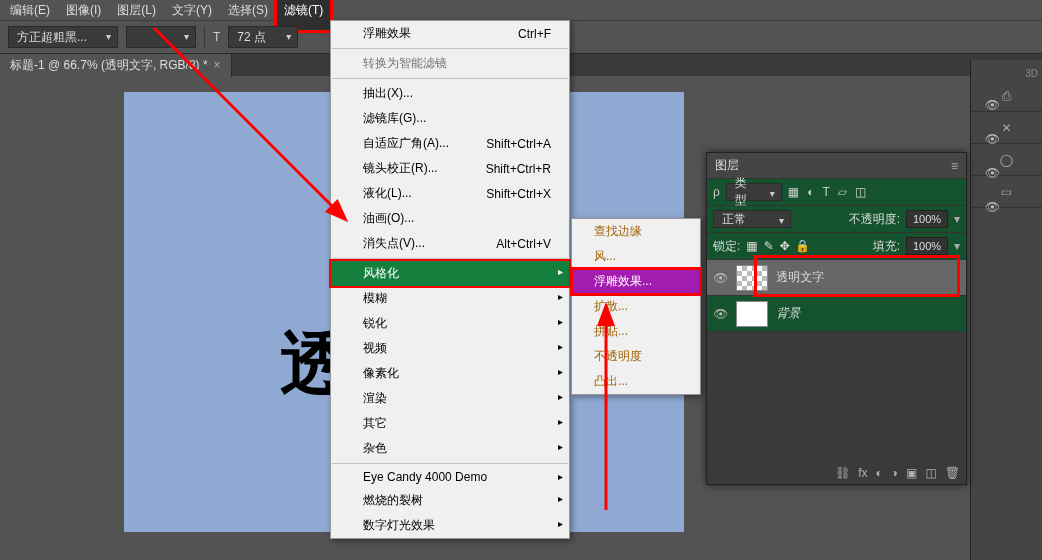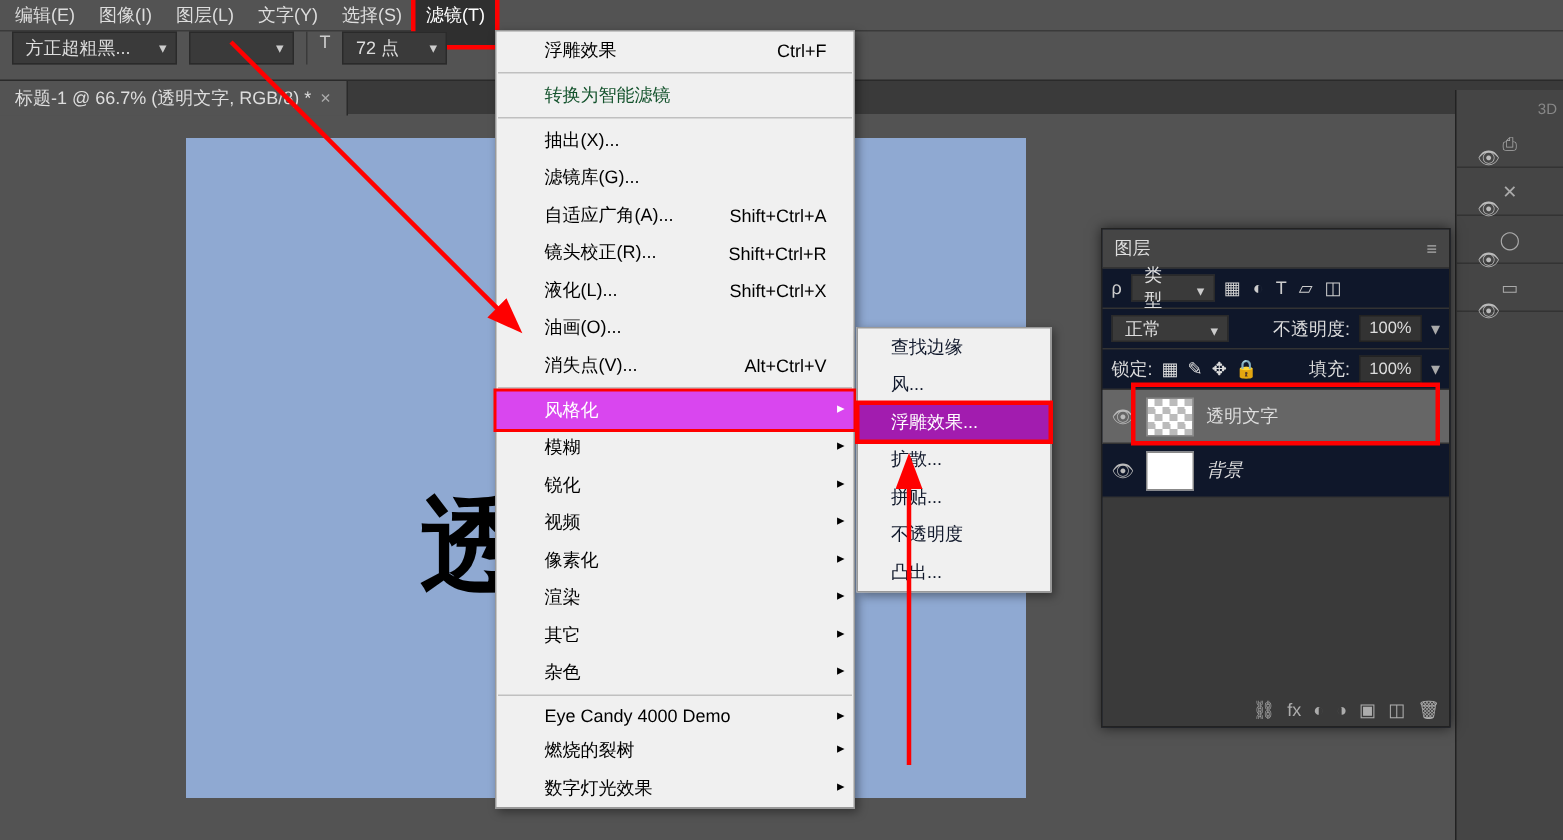--- a/index.html
+++ b/index.html
@@ -7,7 +7,7 @@
 .menubar{height:20px;background:#535353;display:flex;align-items:center;padding-left:2px;color:#ddd}
 .menubar span{padding:12px 8px;cursor:default}
 .menubar span.active{background:#2f2f2f;color:#fff;outline:3px solid red;outline-offset:-1px}
-.toolbar{height:34px;background:#535353;display:flex;align-items:flex-start;padding:0 8px;gap:8px;border-top:1px solid #3a3a3a;border-bottom:1px solid #2a2a2a}
+.toolbar{height:34px;background:#535353;display:flex;align-items:center;padding:0 8px;gap:8px;border-top:1px solid #3a3a3a;border-bottom:1px solid #2a2a2a}
 .combo{background:#3a3a3a;color:#ddd;height:22px;padding:0 24px 0 8px;display:flex;align-items:center;border:1px solid #2a2a2a;position:relative}
 .combo::after{content:"▾";position:absolute;right:6px;top:4px;color:#ccc;font-size:10px}
 .divider{width:1px;height:22px;background:#3a3a3a}

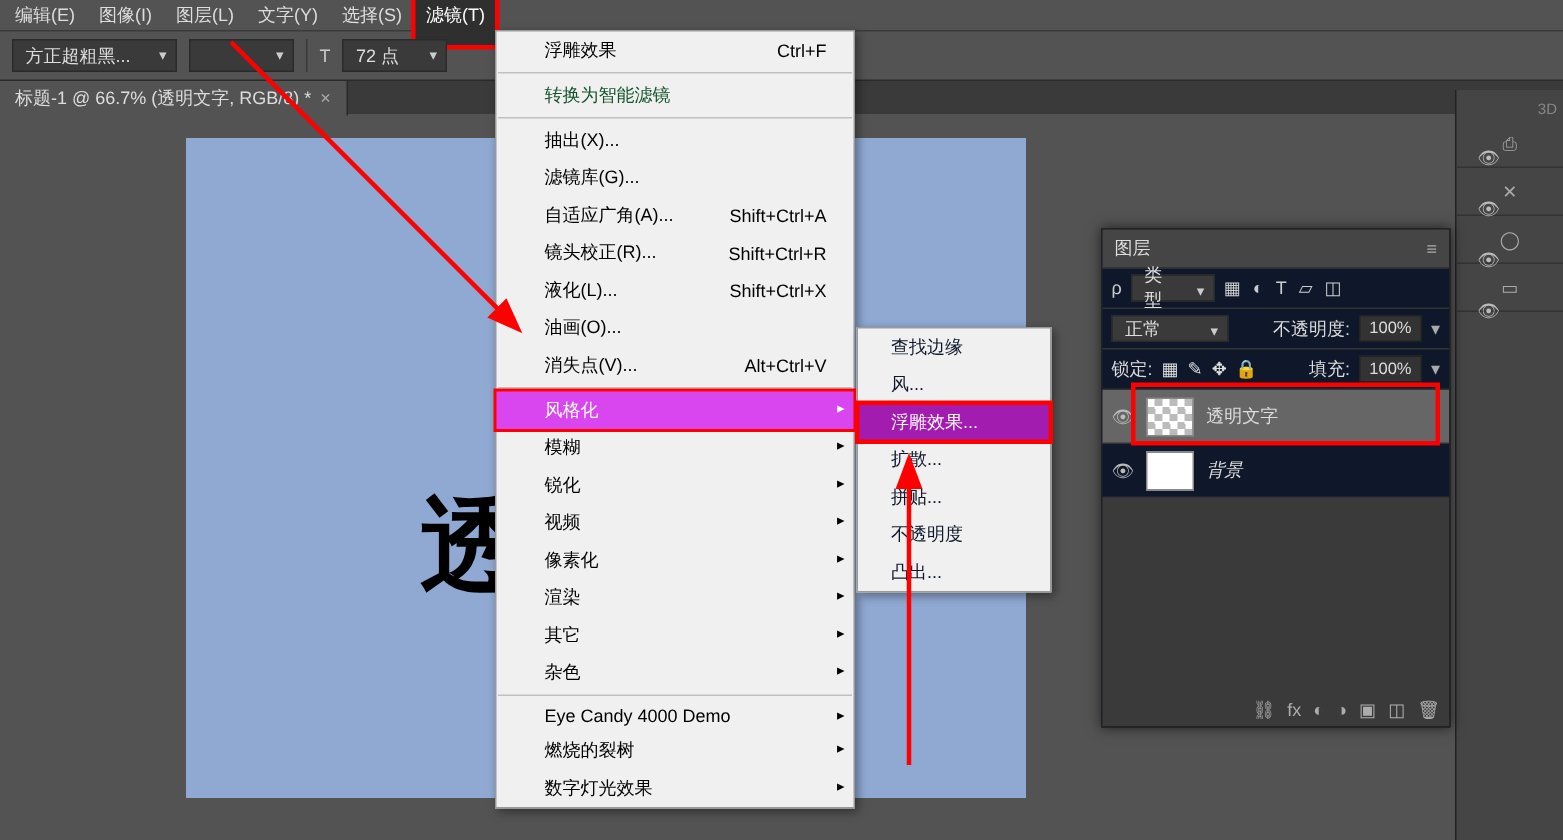--- a/index.html
+++ b/index.html
@@ -18,7 +18,7 @@
 .blacktext{position:absolute;left:280px;top:318px;font-weight:900;color:#000;font-size:70px;letter-spacing:-2px;font-family:"SimHei",sans-serif}
 .menu1{position:absolute;left:330px;top:20px;width:240px;background:#f0f0f0;border:1px solid #999;box-shadow:2px 2px 6px rgba(0,0,0,.4)}
 .menu1 .mi{display:flex;justify-content:space-between;align-items:center;padding:4px 18px 4px 32px;color:#000;position:relative}
-.menu1 .mi.disabled{color:#14532d}
+.menu1 .mi.disabled{color:#737373}
 .menu1 .mi.sel{background:#d946ef;color:#fff}
 .menu1 .mi.hasub::after{content:"▸";position:absolute;right:6px;top:5px;font-size:10px}
 .menu1 hr{border:none;border-top:1px solid #c0c0c0;margin:2px 1px}

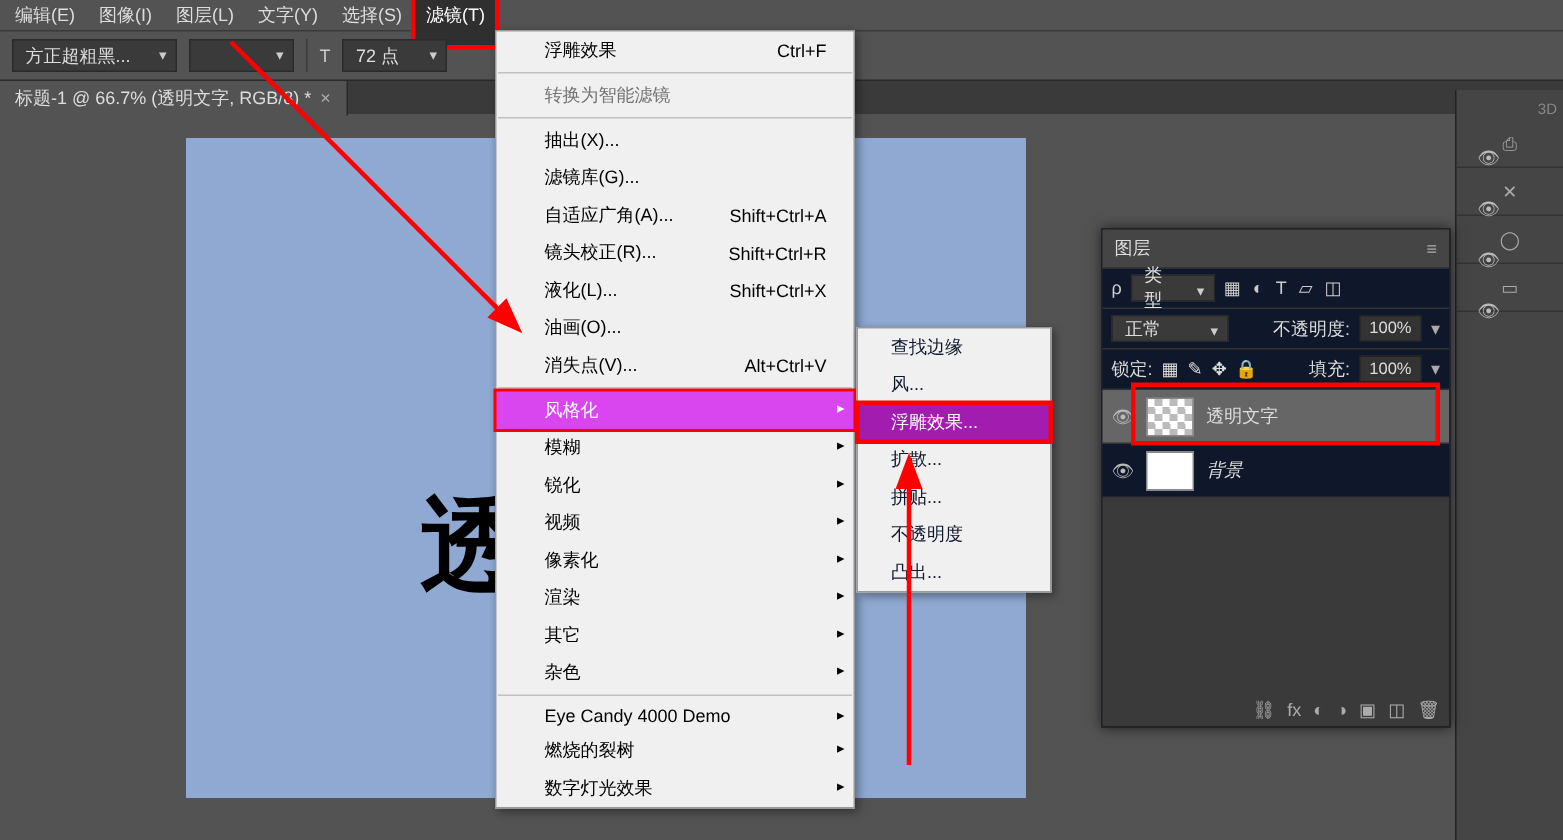--- a/index.html
+++ b/index.html
@@ -26,7 +26,7 @@
 .menu2{position:absolute;left:571px;top:218px;width:130px;background:#f0f0f0;border:1px solid #999;box-shadow:2px 2px 6px rgba(0,0,0,.4)}
 .menu2 .mi{padding:4px 12px 4px 22px;color:#0f172a}
 .menu2 .mi.sel{background:#a21caf;color:#fff;outline:3px solid red;outline-offset:-1px}
-.panel-layers{position:absolute;right:75px;top:152px;width:233px;background:#0f172a;border:1px solid #222;box-shadow:0 0 8px rgba(0,0,0,.6);color:#ddd}
+.panel-layers{position:absolute;right:75px;top:152px;width:261px;background:#14532d;border:1px solid #222;box-shadow:0 0 8px rgba(0,0,0,.6);color:#ddd}
 .panel-layers .hd{background:#454545;padding:4px 8px;border-bottom:1px solid #333;display:flex;justify-content:space-between;align-items:center}
 .panel-layers .row{display:flex;align-items:center;padding:4px 6px;gap:6px;border-bottom:1px solid #333}
 .panel-layers .row input[type=text]{background:#333;border:1px solid #222;color:#ddd;width:42px;height:18px;text-align:center;font-size:11px}

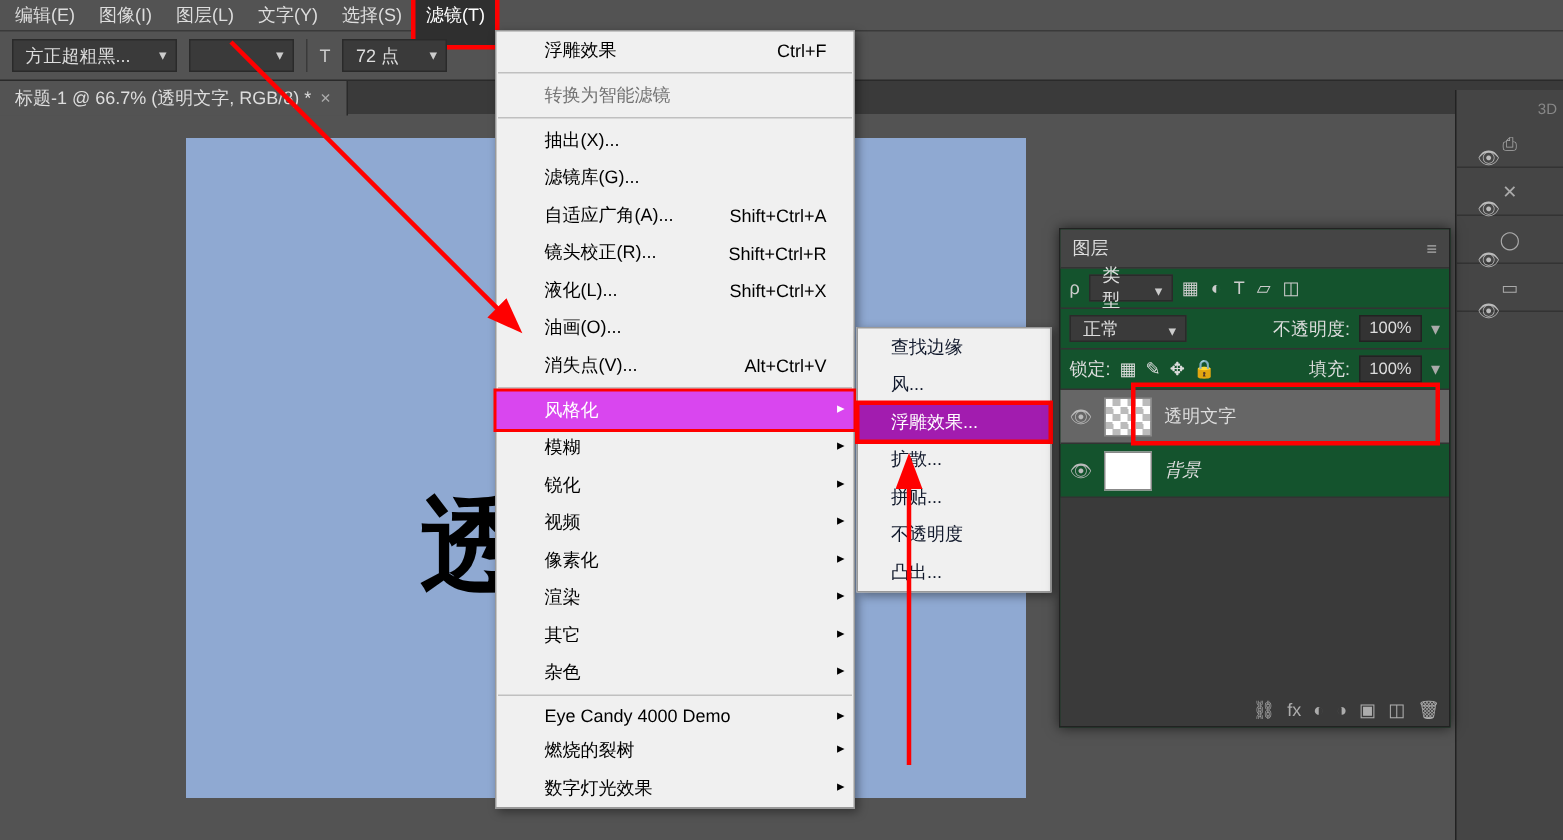--- a/index.html
+++ b/index.html
@@ -24,7 +24,7 @@
 .menu1 hr{border:none;border-top:1px solid #c0c0c0;margin:2px 1px}
 .menu1 .grp{outline:3px solid red;outline-offset:-1px}
 .menu2{position:absolute;left:571px;top:218px;width:130px;background:#f0f0f0;border:1px solid #999;box-shadow:2px 2px 6px rgba(0,0,0,.4)}
-.menu2 .mi{padding:4px 12px 4px 22px;color:#0f172a}
+.menu2 .mi{padding:4px 12px 4px 22px;color:#a16207}
 .menu2 .mi.sel{background:#a21caf;color:#fff;outline:3px solid red;outline-offset:-1px}
 .panel-layers{position:absolute;right:75px;top:152px;width:261px;background:#14532d;border:1px solid #222;box-shadow:0 0 8px rgba(0,0,0,.6);color:#ddd}
 .panel-layers .hd{background:#454545;padding:4px 8px;border-bottom:1px solid #333;display:flex;justify-content:space-between;align-items:center}

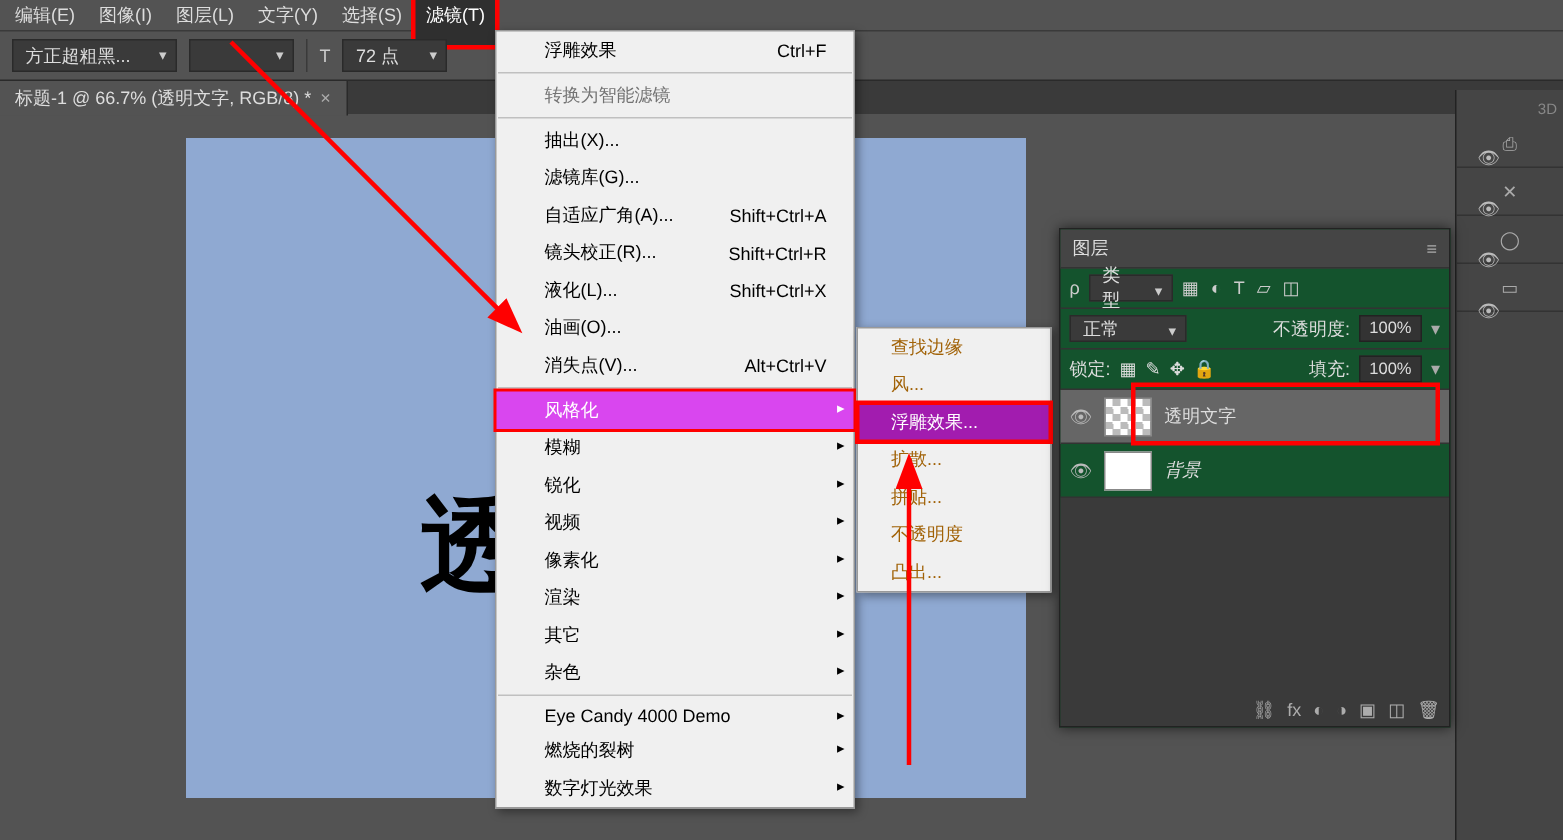--- a/index.html
+++ b/index.html
@@ -19,7 +19,7 @@
 .menu1{position:absolute;left:330px;top:20px;width:240px;background:#f0f0f0;border:1px solid #999;box-shadow:2px 2px 6px rgba(0,0,0,.4)}
 .menu1 .mi{display:flex;justify-content:space-between;align-items:center;padding:4px 18px 4px 32px;color:#000;position:relative}
 .menu1 .mi.disabled{color:#737373}
-.menu1 .mi.sel{background:#d946ef;color:#fff}
+.menu1 .mi.sel{background:#15803d;color:#fff}
 .menu1 .mi.hasub::after{content:"▸";position:absolute;right:6px;top:5px;font-size:10px}
 .menu1 hr{border:none;border-top:1px solid #c0c0c0;margin:2px 1px}
 .menu1 .grp{outline:3px solid red;outline-offset:-1px}

